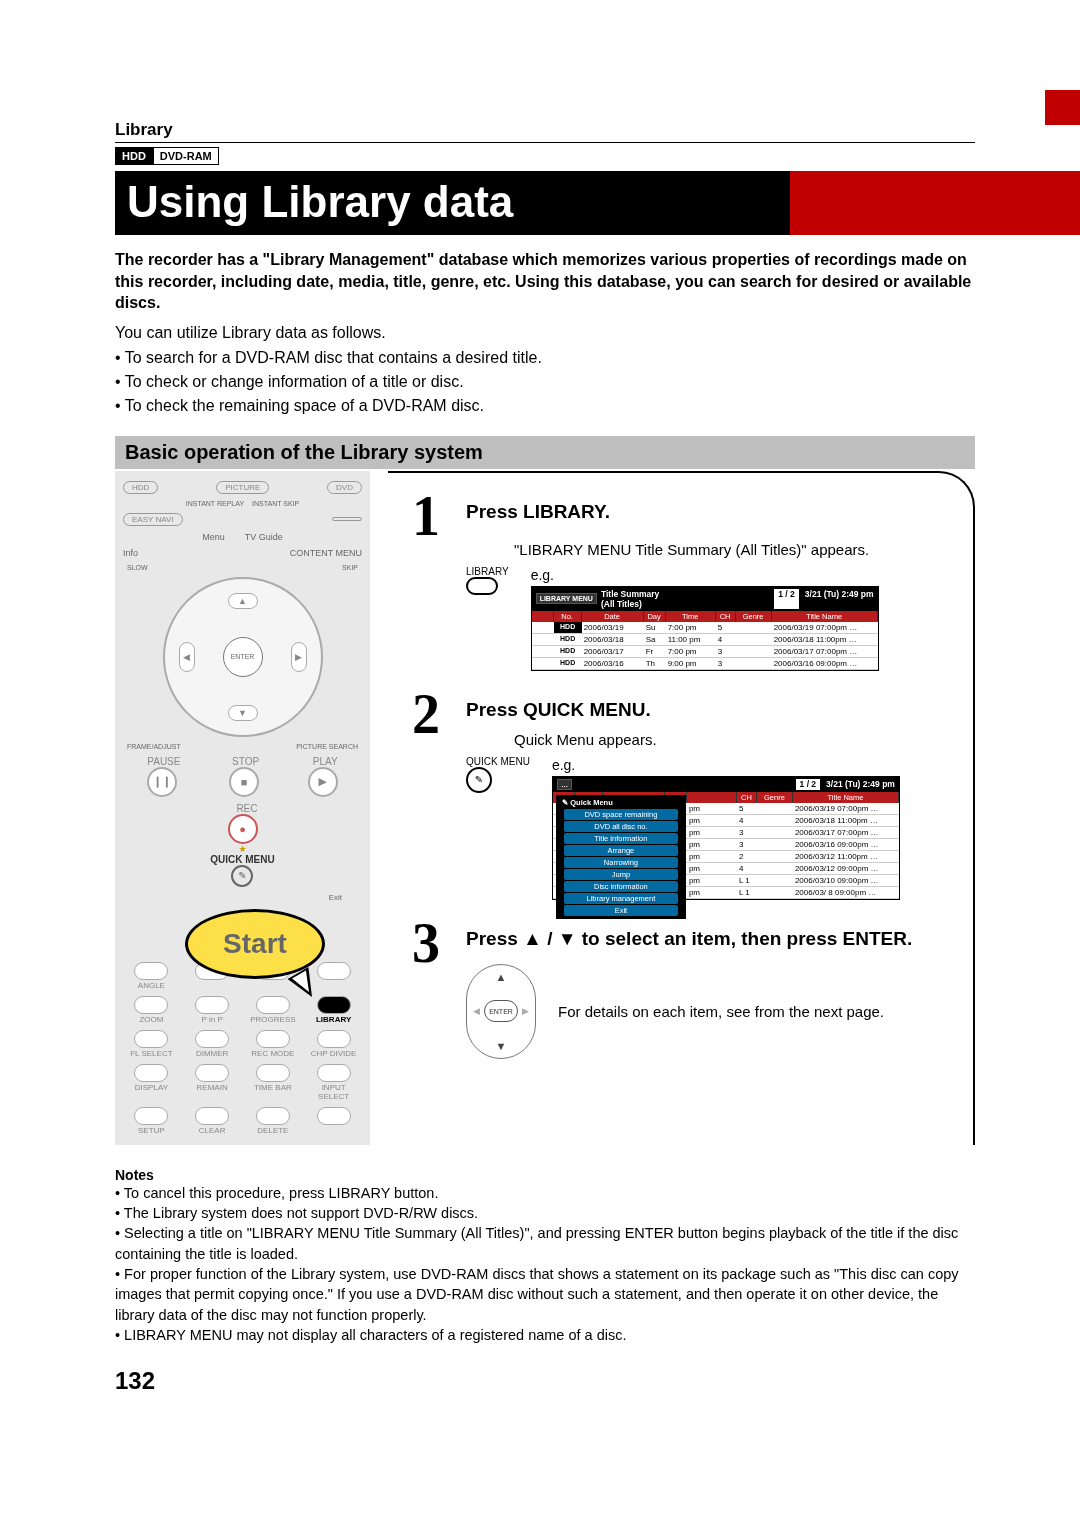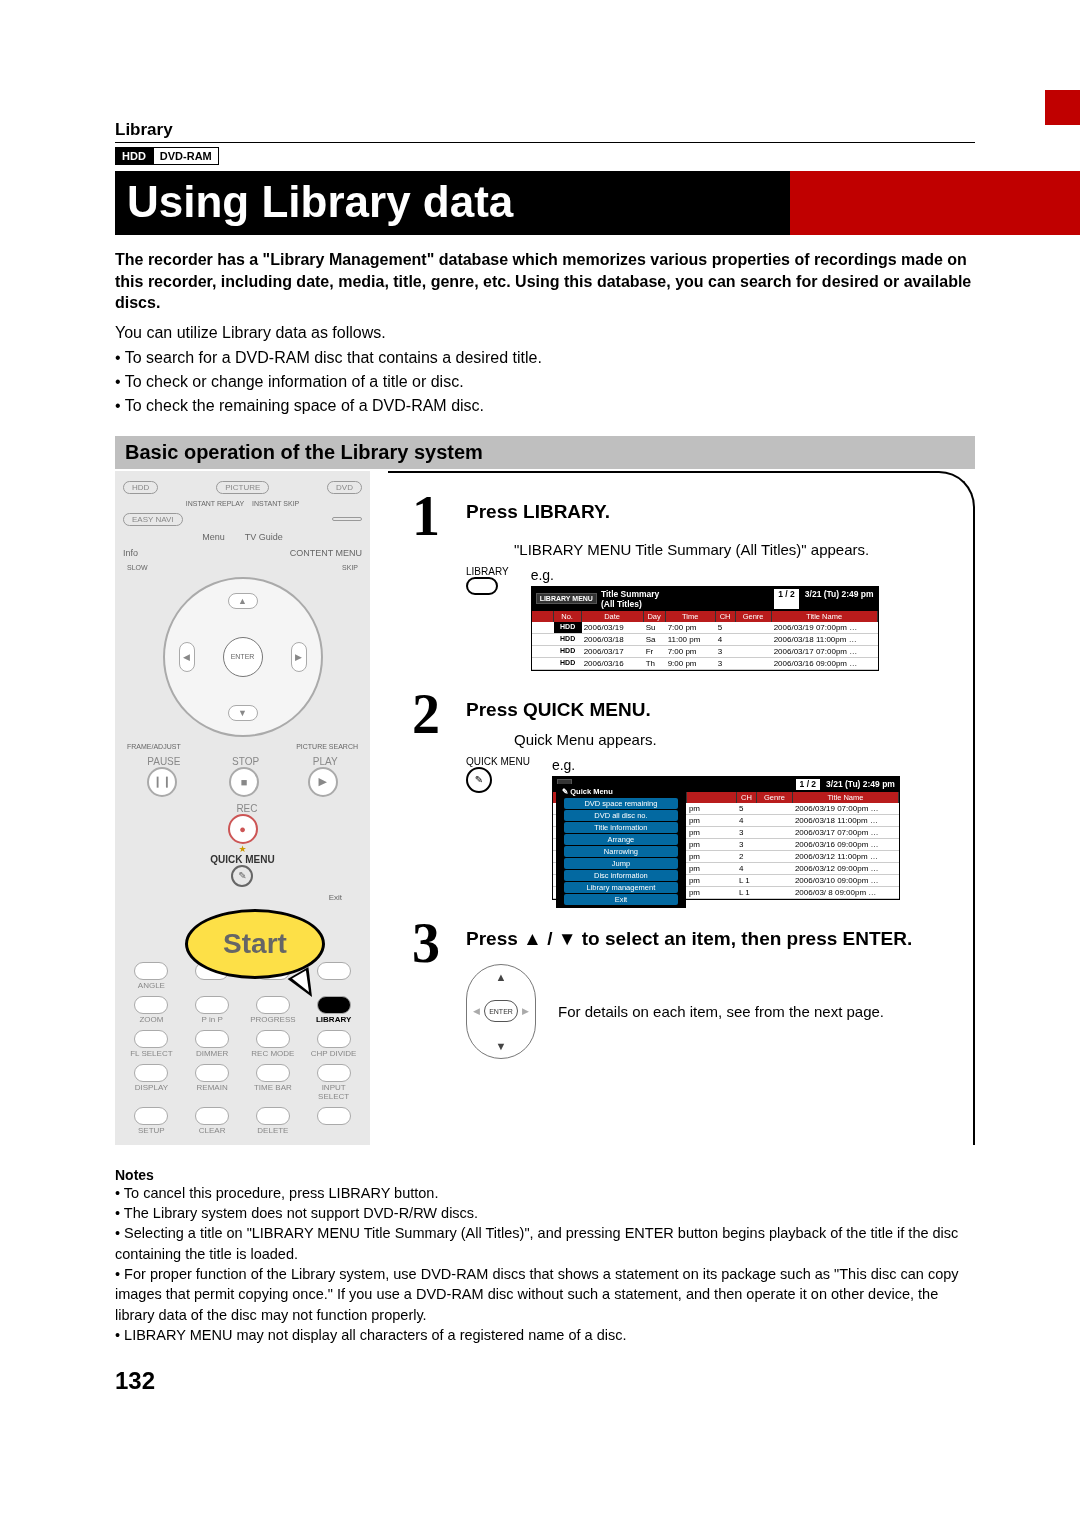--- a/index.html
+++ b/index.html
@@ -548,7 +548,7 @@
                       </div>
                     </div>
                 </div>
-                <div class="qm-popup" style="top:8px;left:4px">
+                <div class="qm-popup" style="top:19px;left:4px">
                   <div class="hdr"><span>✎ </span><span>Quick Menu</span></div>
                   <div id="qm-items">
                       <div class="item">DVD space remaining</div>

